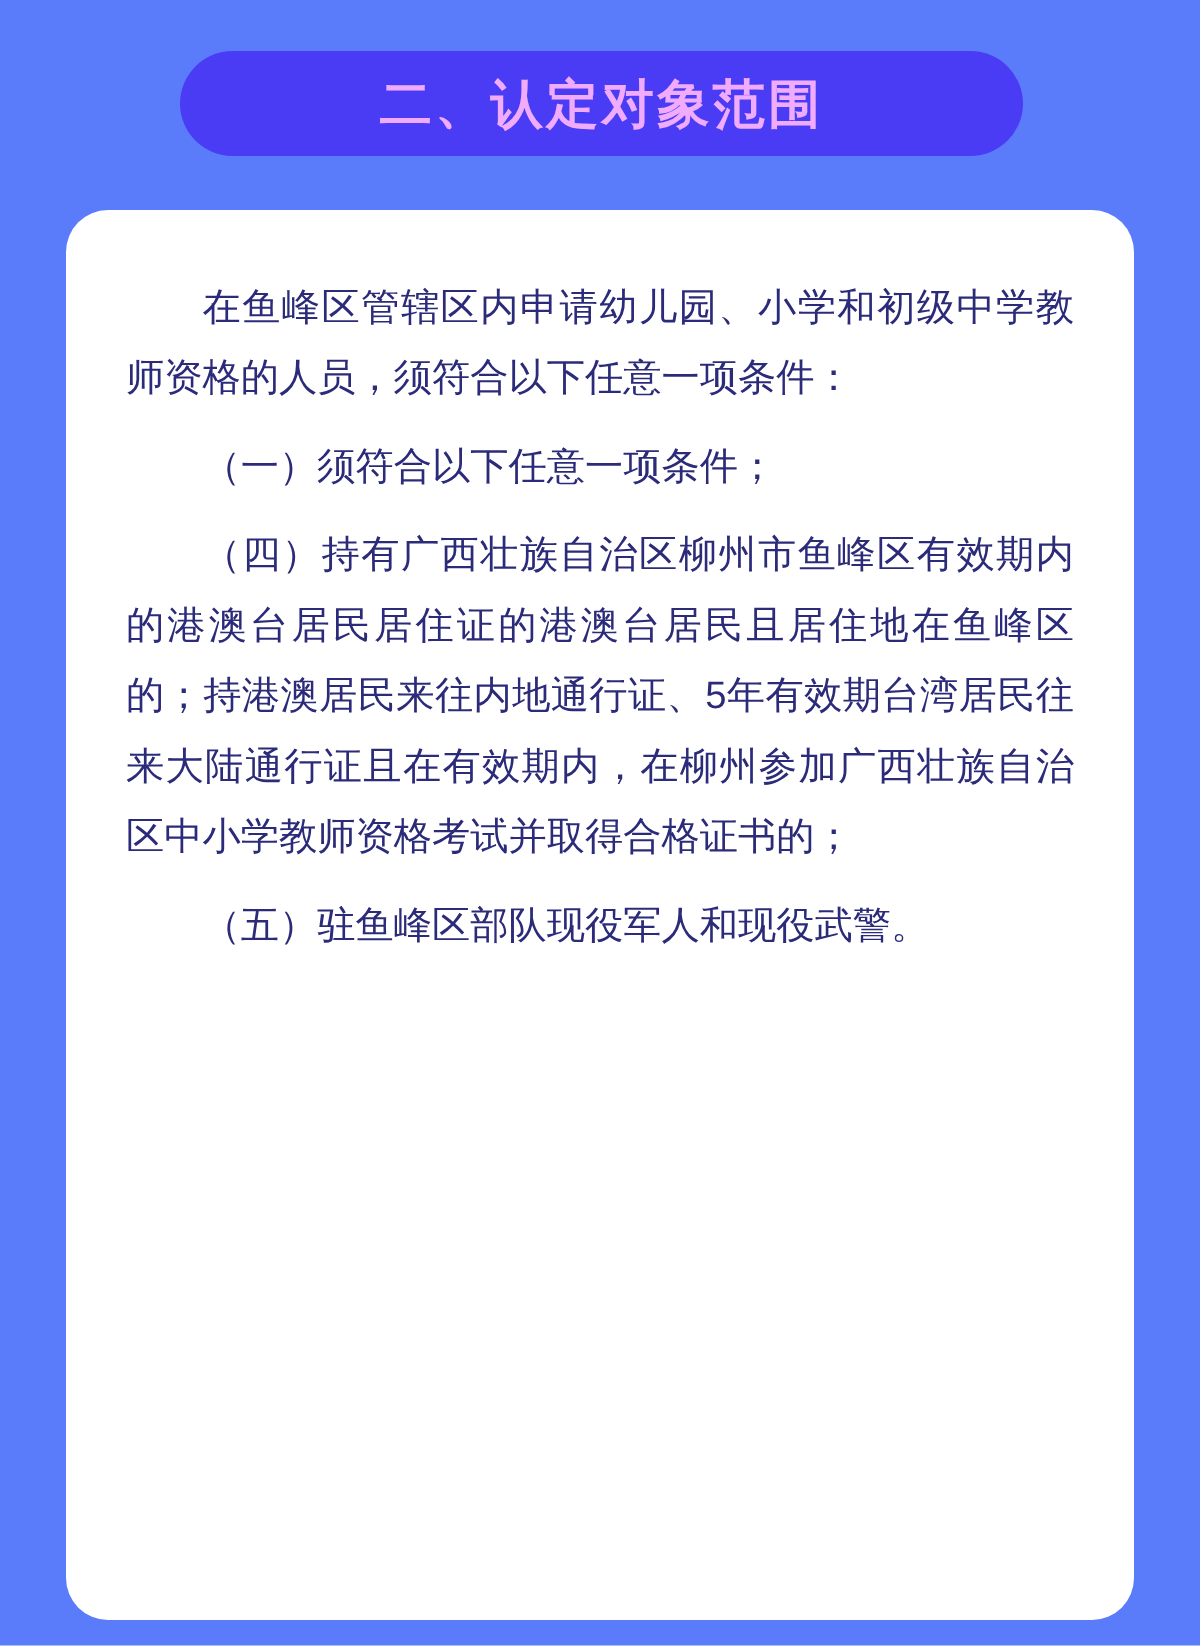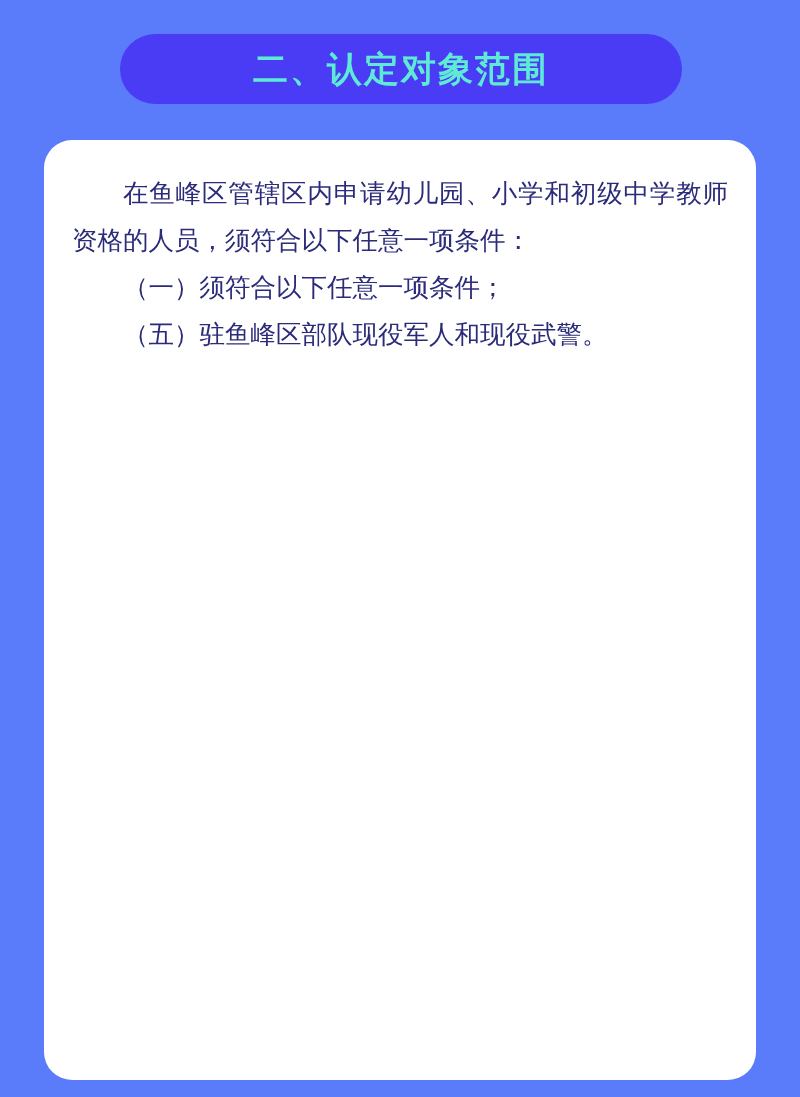--- a/index.html
+++ b/index.html
@@ -33,7 +33,7 @@
     justify-content: center;
   }
   .title-text {
-    color: #5eead4;
+    color: #f0abfc;
     font-size: 35px;
     font-weight: bold;
     letter-spacing: 2px;

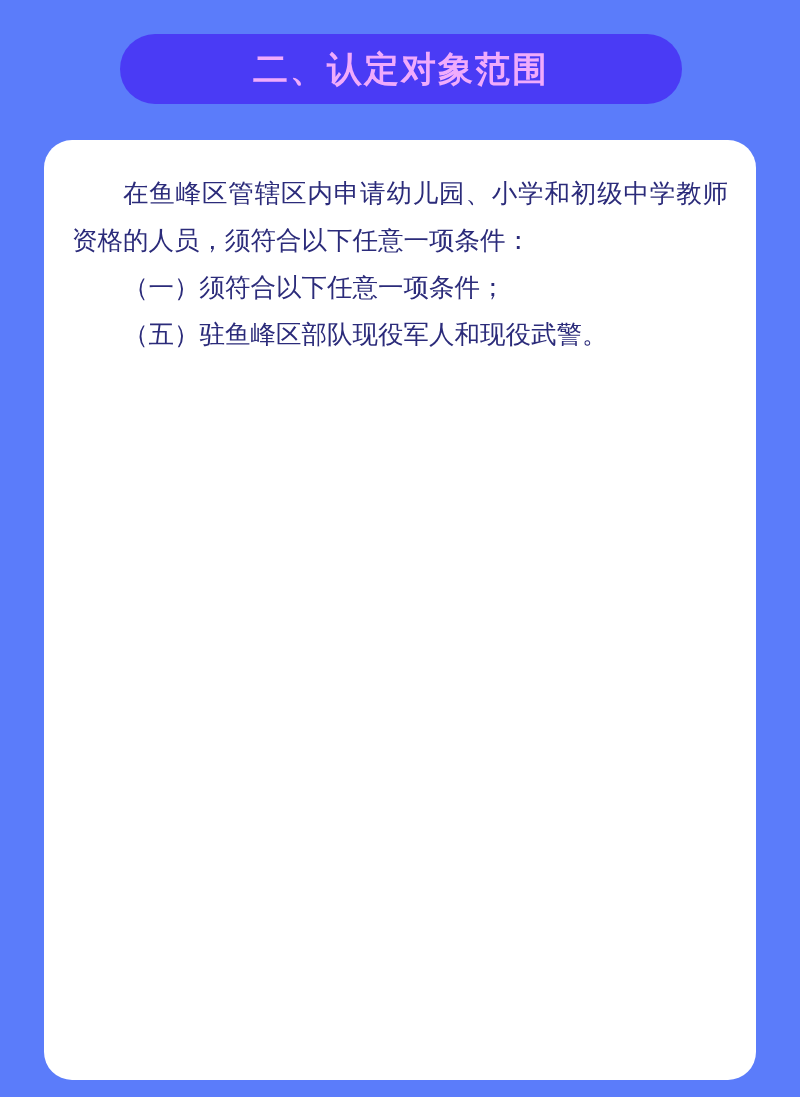--- a/index.html
+++ b/index.html
@@ -57,7 +57,7 @@
     line-height: 47px;
     text-align: justify;
     text-justify: inter-ideograph;
-    margin: 0;
+    margin: 12px;
     font-family: "Liberation Sans", sans-serif;
     letter-spacing: 0px;
   }

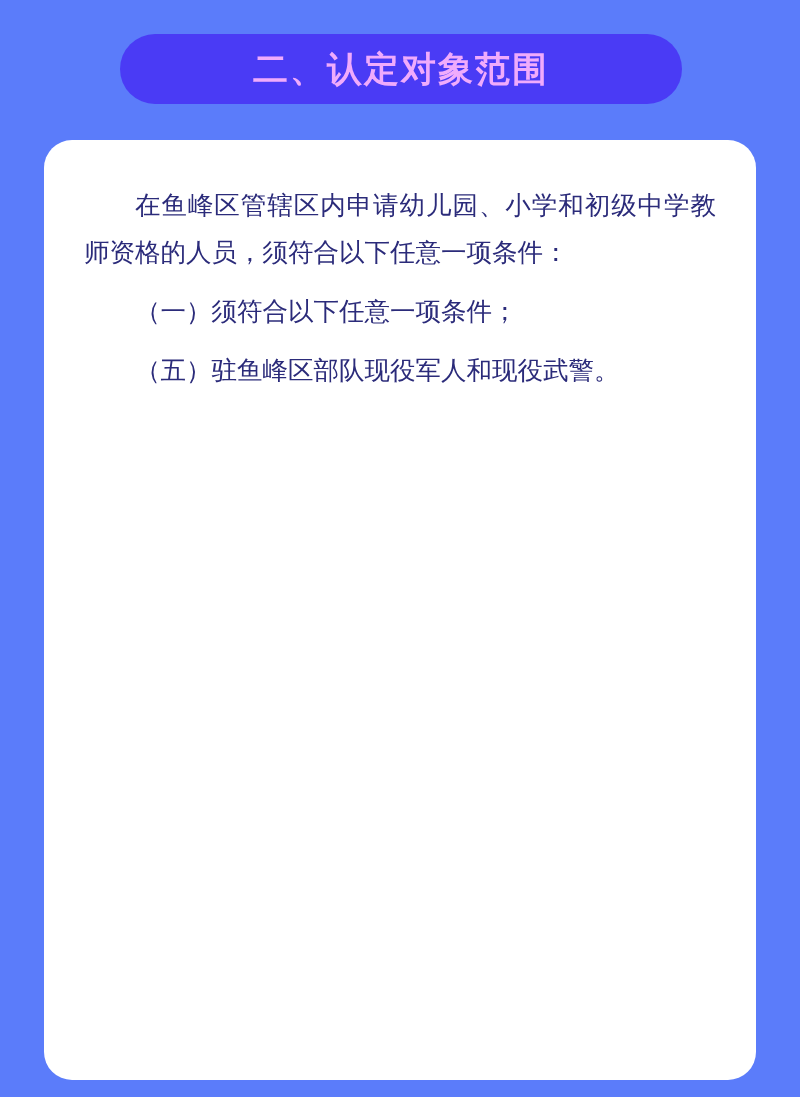--- a/index.html
+++ b/index.html
@@ -77,6 +77,7 @@
   <div class="card">
     <p class="para indent">在鱼峰区管辖区内申请幼儿园、小学和初级中学教师资格的人员，须符合以下任意一项条件：</p>
     <p class="para indent">（一）须符合以下任意一项条件；</p>
+    <p class="para indent">（四）持有广西壮族自治区柳州市鱼峰区有效期内的港澳台居民居住证的港澳台居民且居住地在鱼峰区的；持港澳居民来往内地通行证、5年有效期台湾居民往来大陆通行证且在有效期内，在柳州参加广西壮族自治区中小学教师资格考试并取得合格证书的；</p>
     <p class="para indent">（五）驻鱼峰区部队现役军人和现役武警。</p>
   </div>
 

